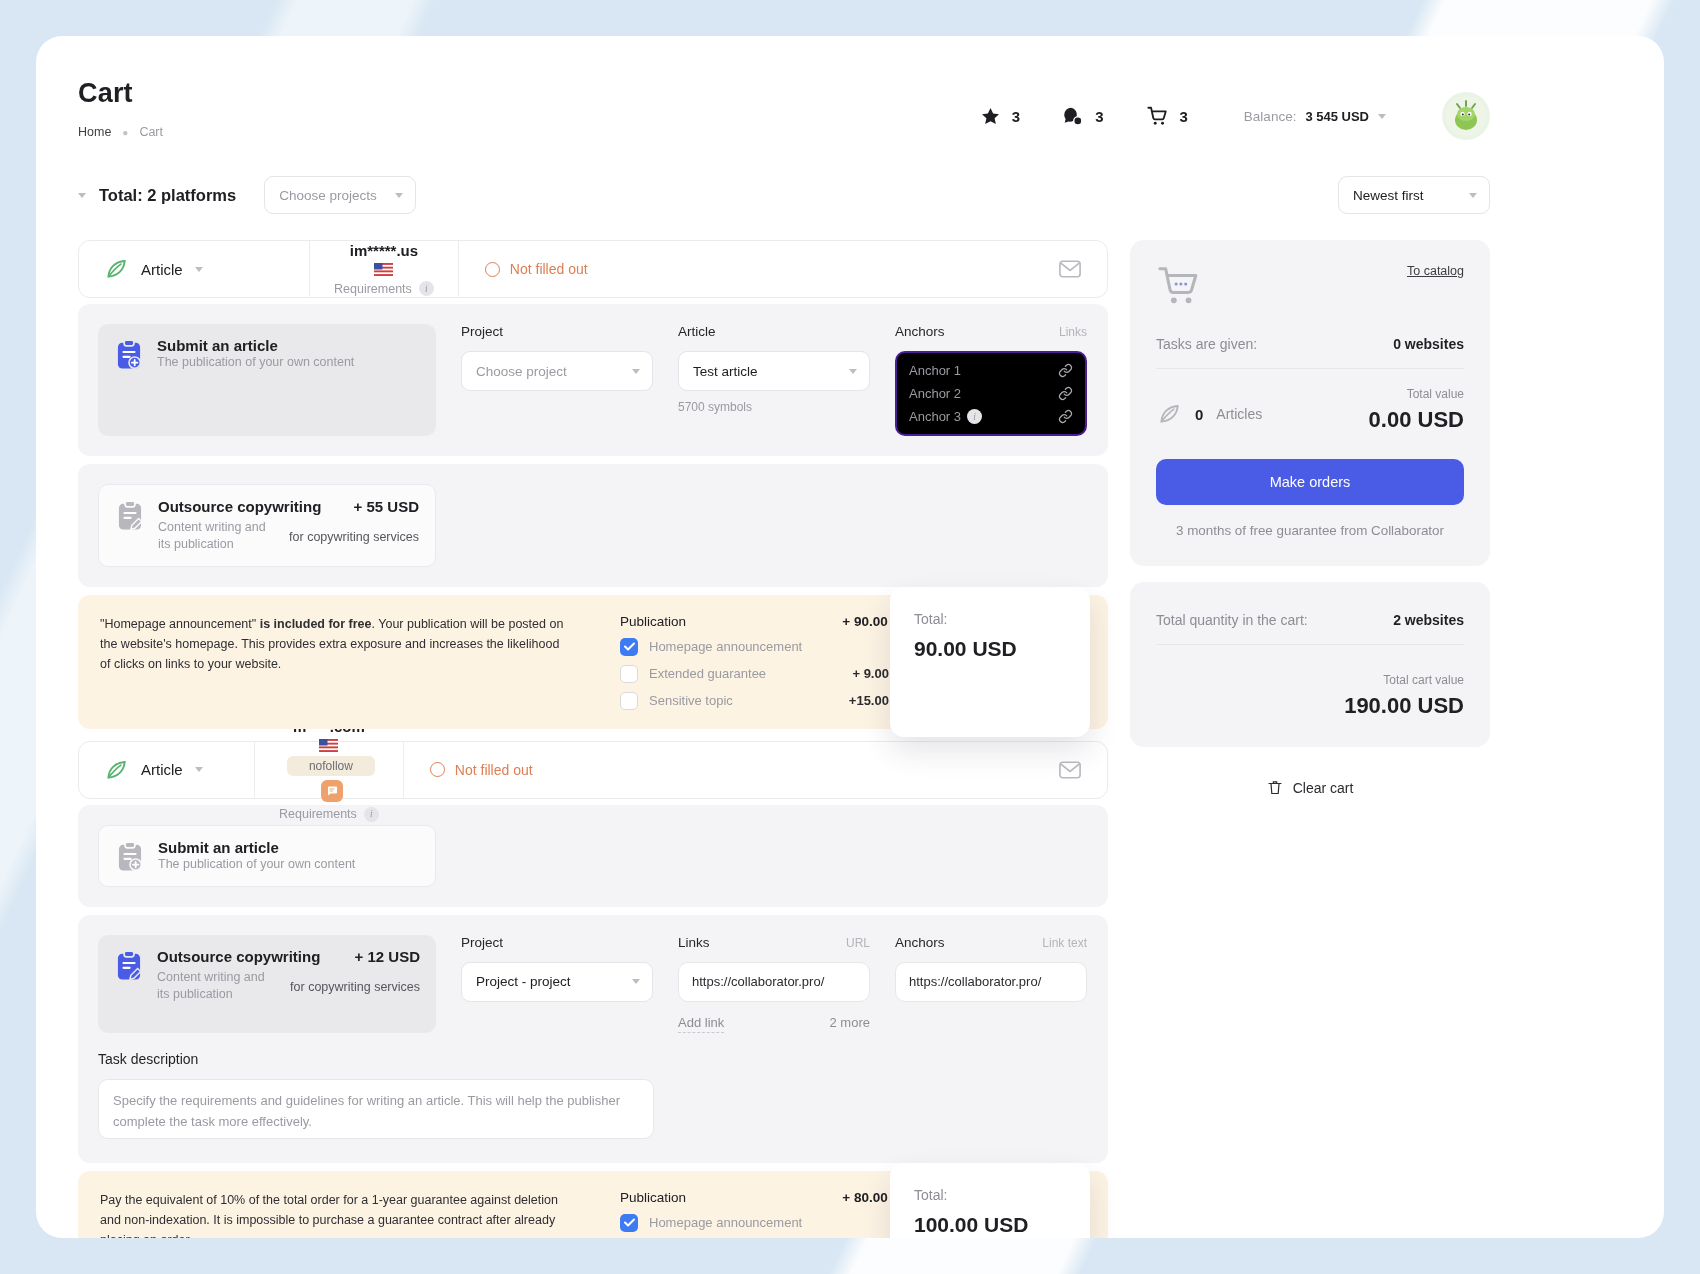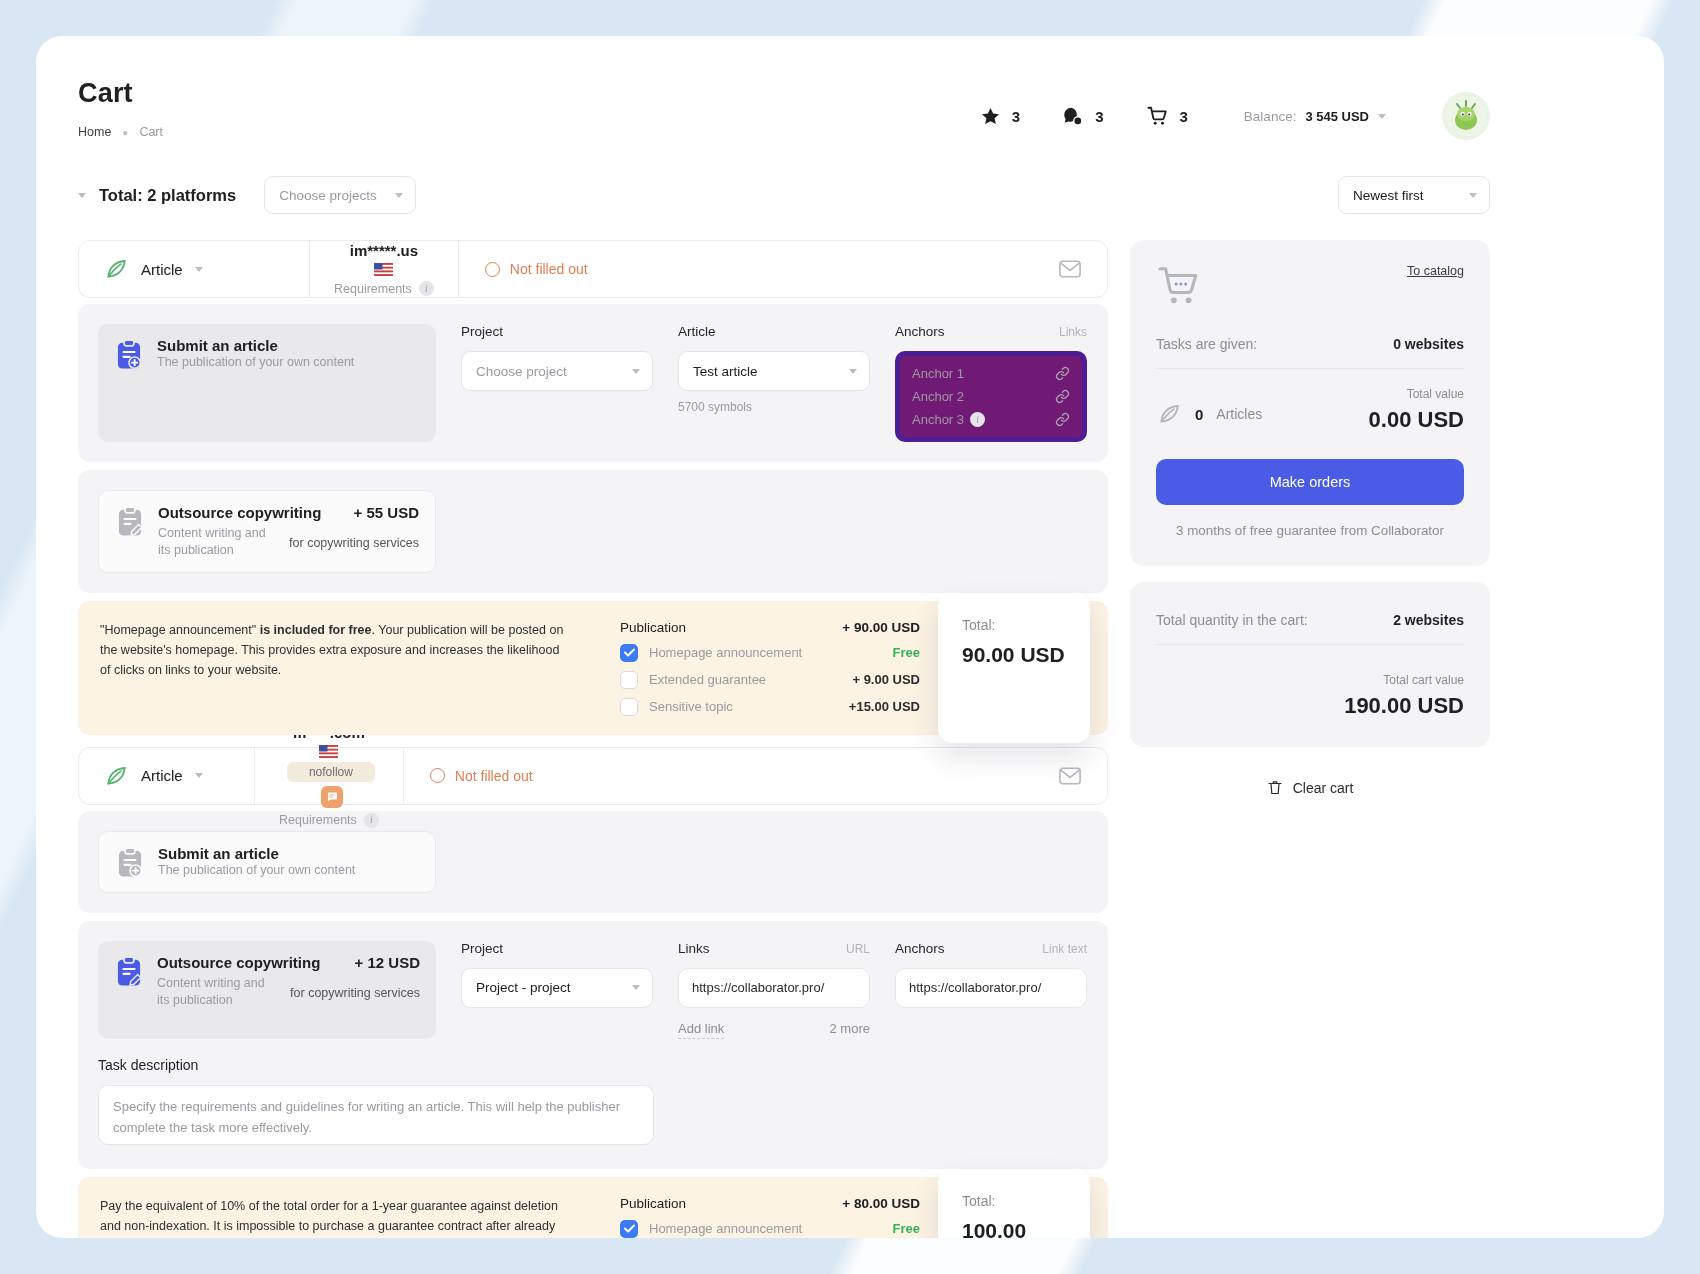--- a/index.html
+++ b/index.html
@@ -91,7 +91,7 @@
   .sub-lbl { font-size:12px; color:#b3b3bb; }
   .col .select { width:100%; height:40px; margin-top:12px; background:#fff; }
   .hint { font-size:12px; color:#9a9aa2; margin-top:9px; }
-  .anchor-box { background:#701a75; border:5px solid #4c1d95; border-radius:10px; margin-top:12px; padding:6px 0; }
+  .anchor-box { background:#000000; border:2px solid #4c1d95; border-radius:10px; margin-top:12px; padding:6px 0; }
   .anchor-row { display:flex; align-items:center; justify-content:space-between; padding:4px 12px; color:#9a9aa2; font-size:13px; cursor:text; }
   .anchor-left { display:flex; align-items:center; gap:6px; }
   .text-input { width:100%; height:40px; margin-top:12px; background:#fff; border:1px solid #e7e7ea; border-radius:10px; padding:0 13px; font:inherit; font-size:13px; color:#2b2b30; }

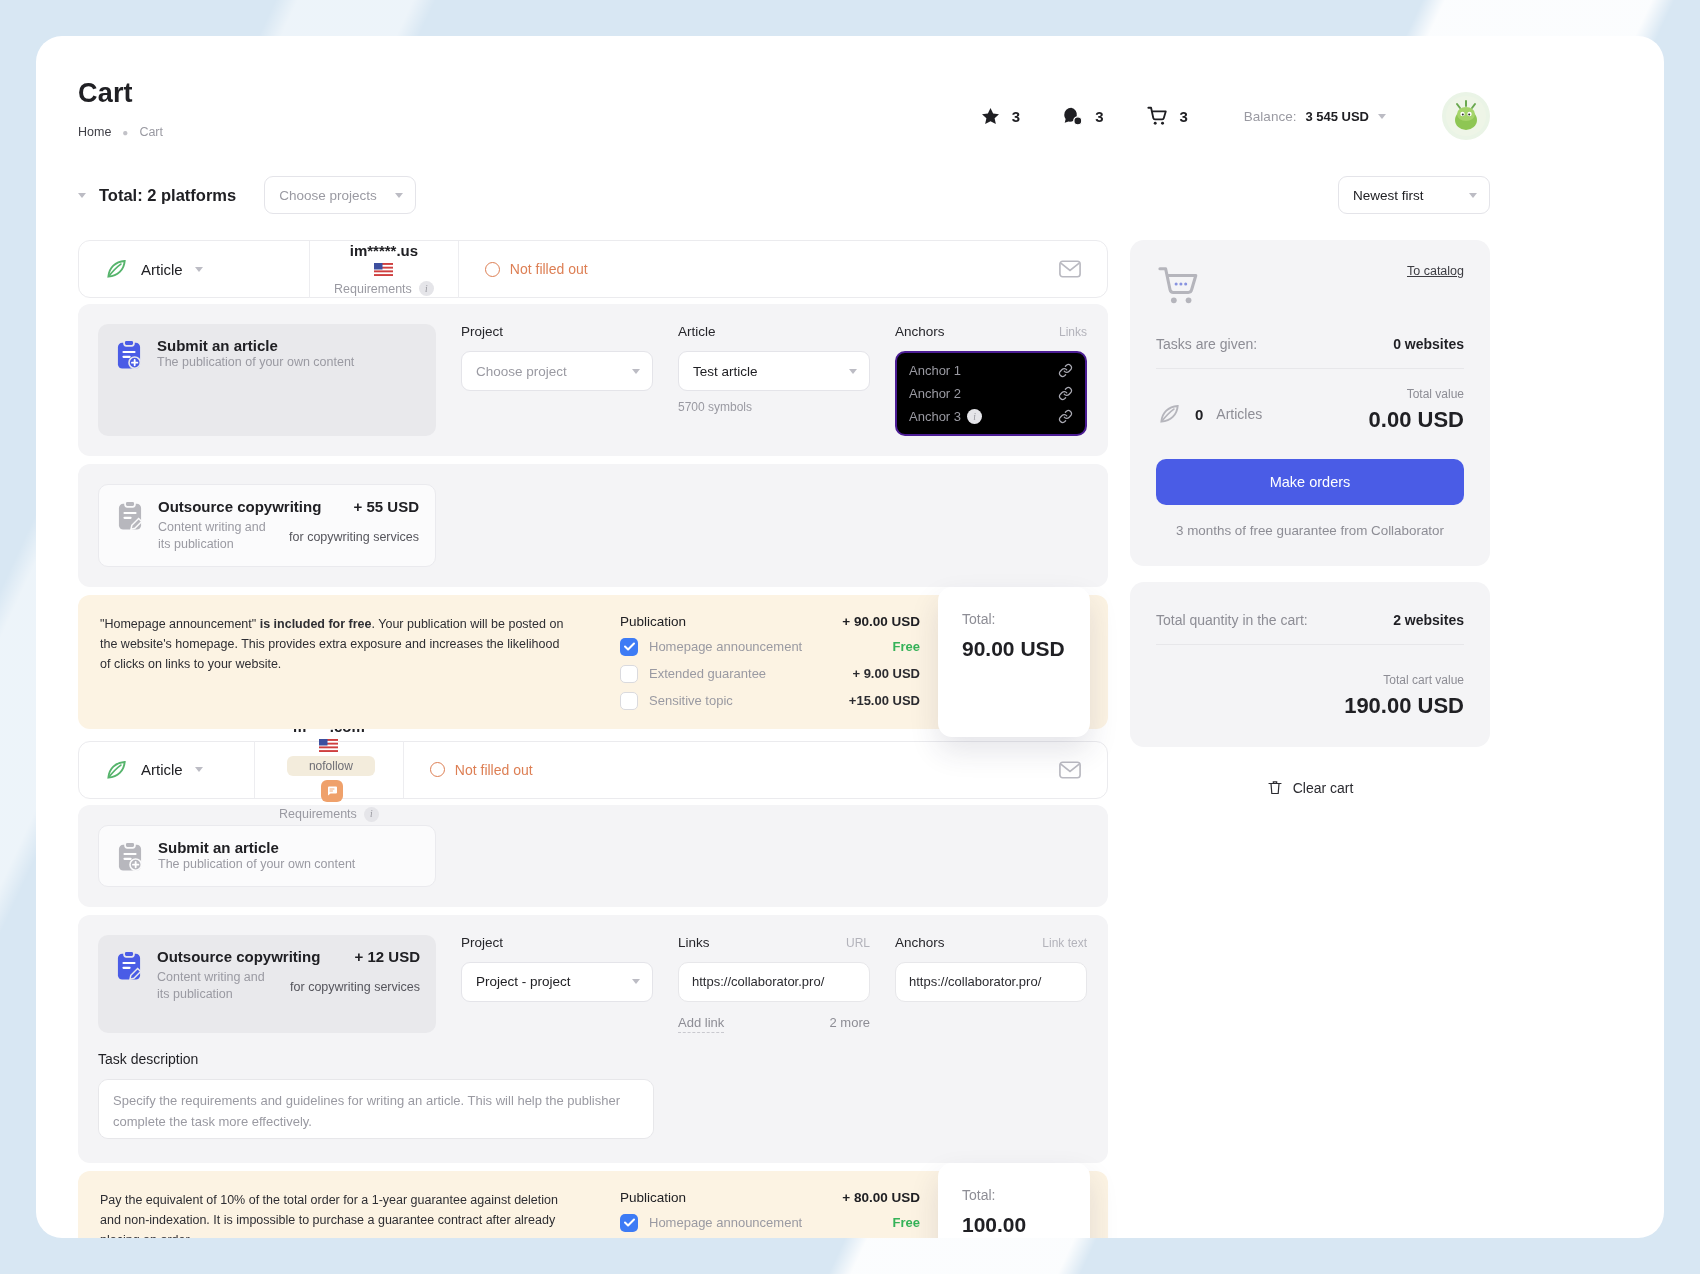--- a/index.html
+++ b/index.html
@@ -115,7 +115,7 @@
   .opt-label { color:#9a9aa2; font-size:13px; flex:1; }
   .opt-price { font-weight:700; font-size:13px; color:#2b2b30; }
   .opt-price.free { color:#35b258; }
-  .total-card { position:absolute; right:18px; top:-8px; bottom:-8px; width:152px; background:#fff; border-radius:14px; box-shadow:0 14px 30px rgba(40,40,70,.12); padding:24px; }
+  .total-card { position:absolute; right:18px; top:-8px; bottom:-8px; width:200px; background:#fff; border-radius:14px; box-shadow:0 14px 30px rgba(40,40,70,.12); padding:24px; }
   .total-lbl { color:#8d8d95; font-size:14px; }
   .total-val { font-size:21px; font-weight:700; margin-top:10px; }
 

